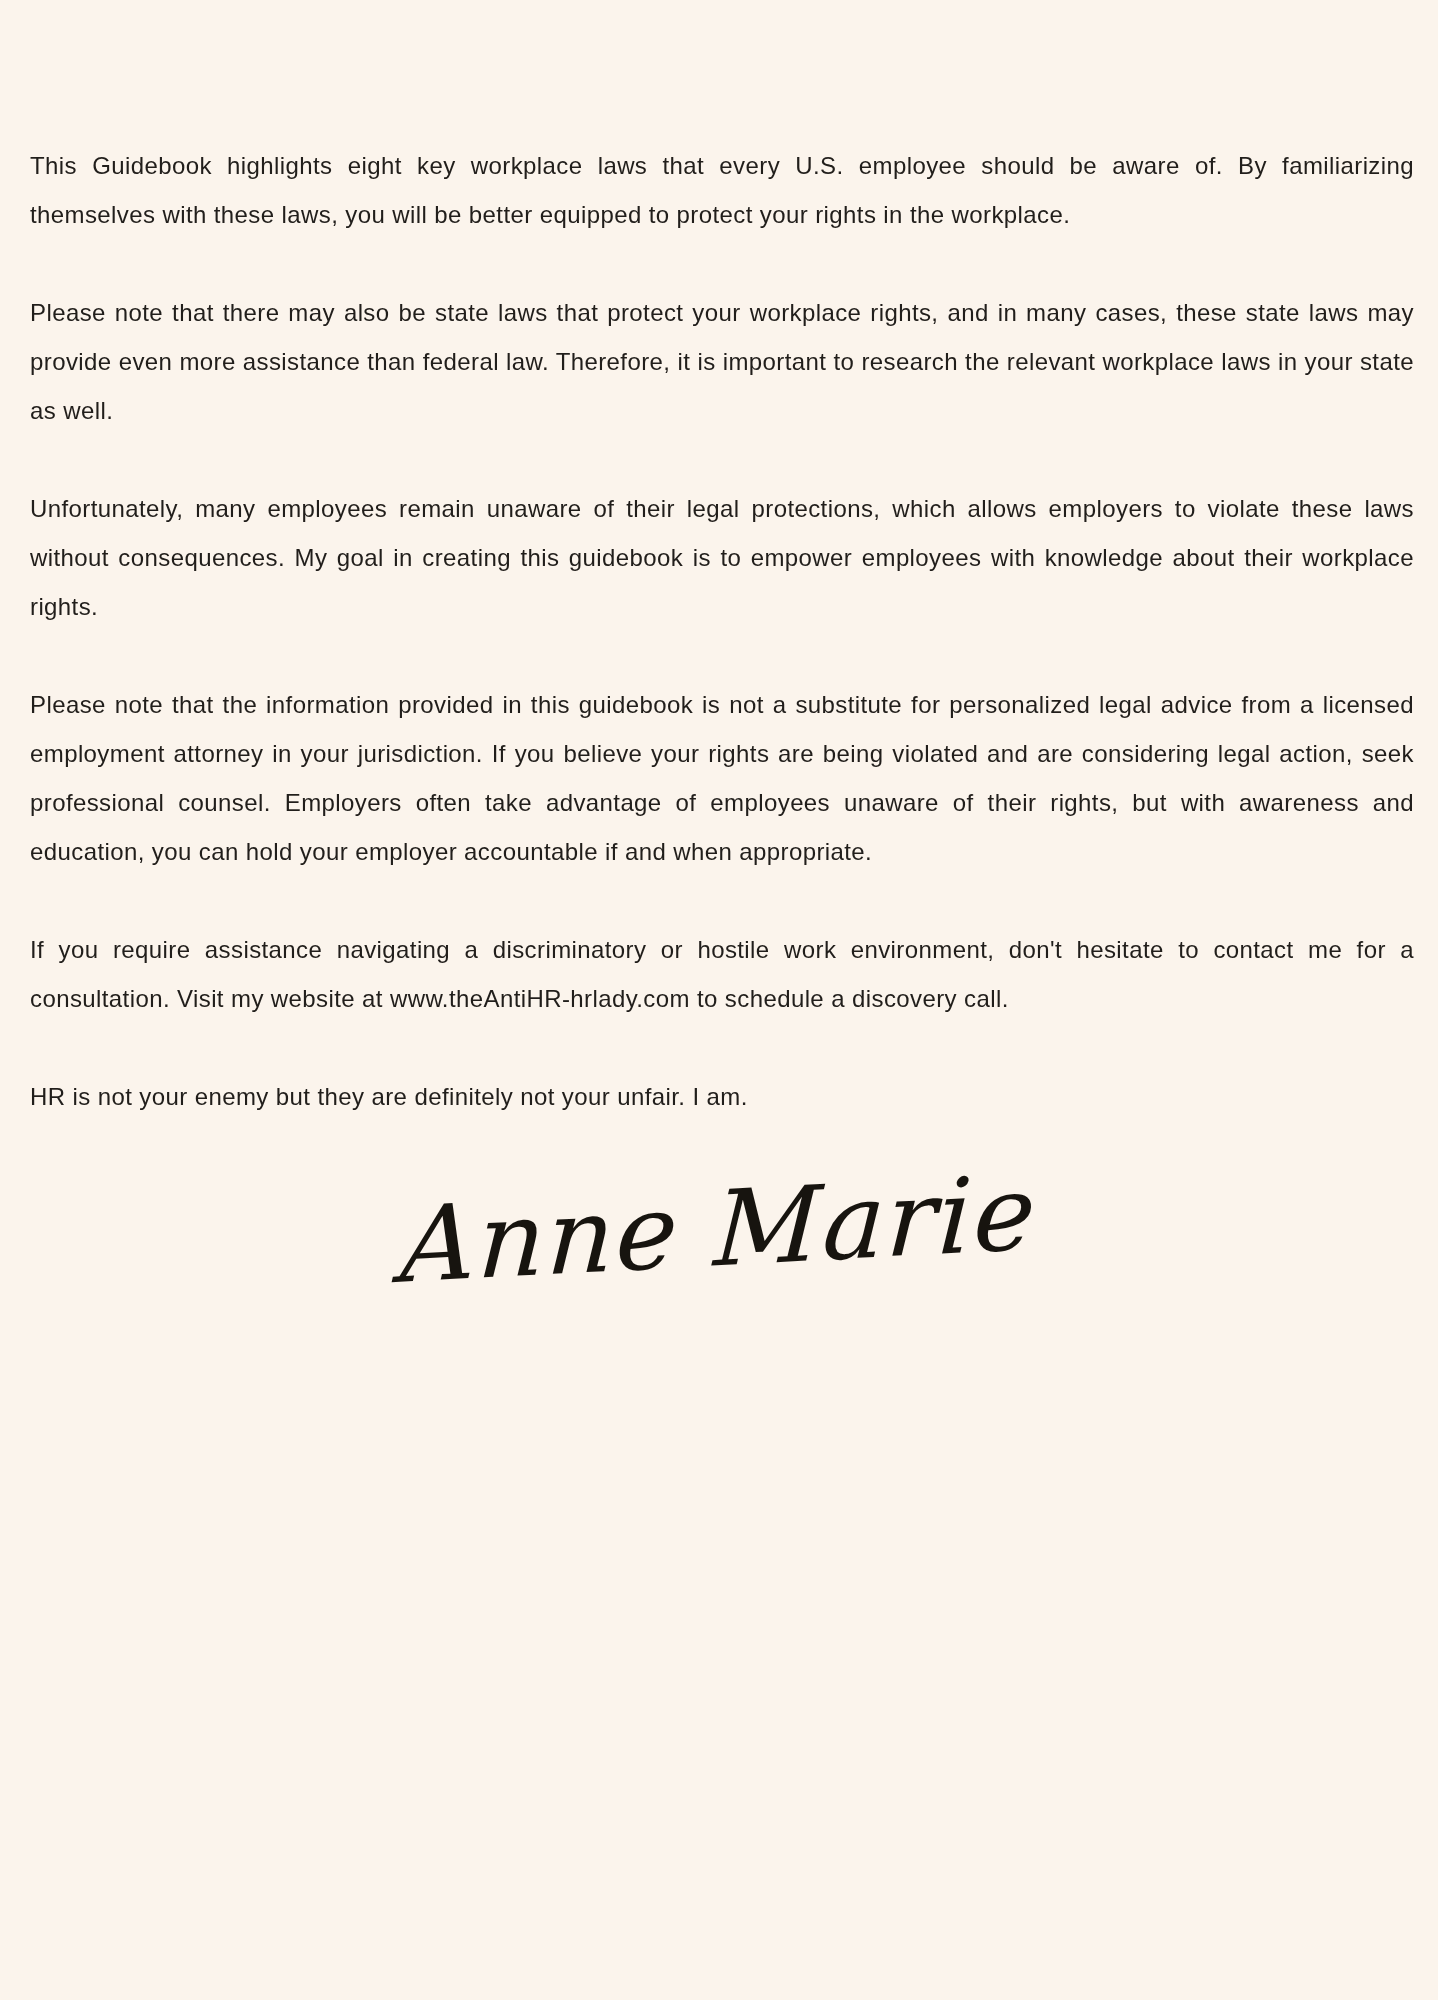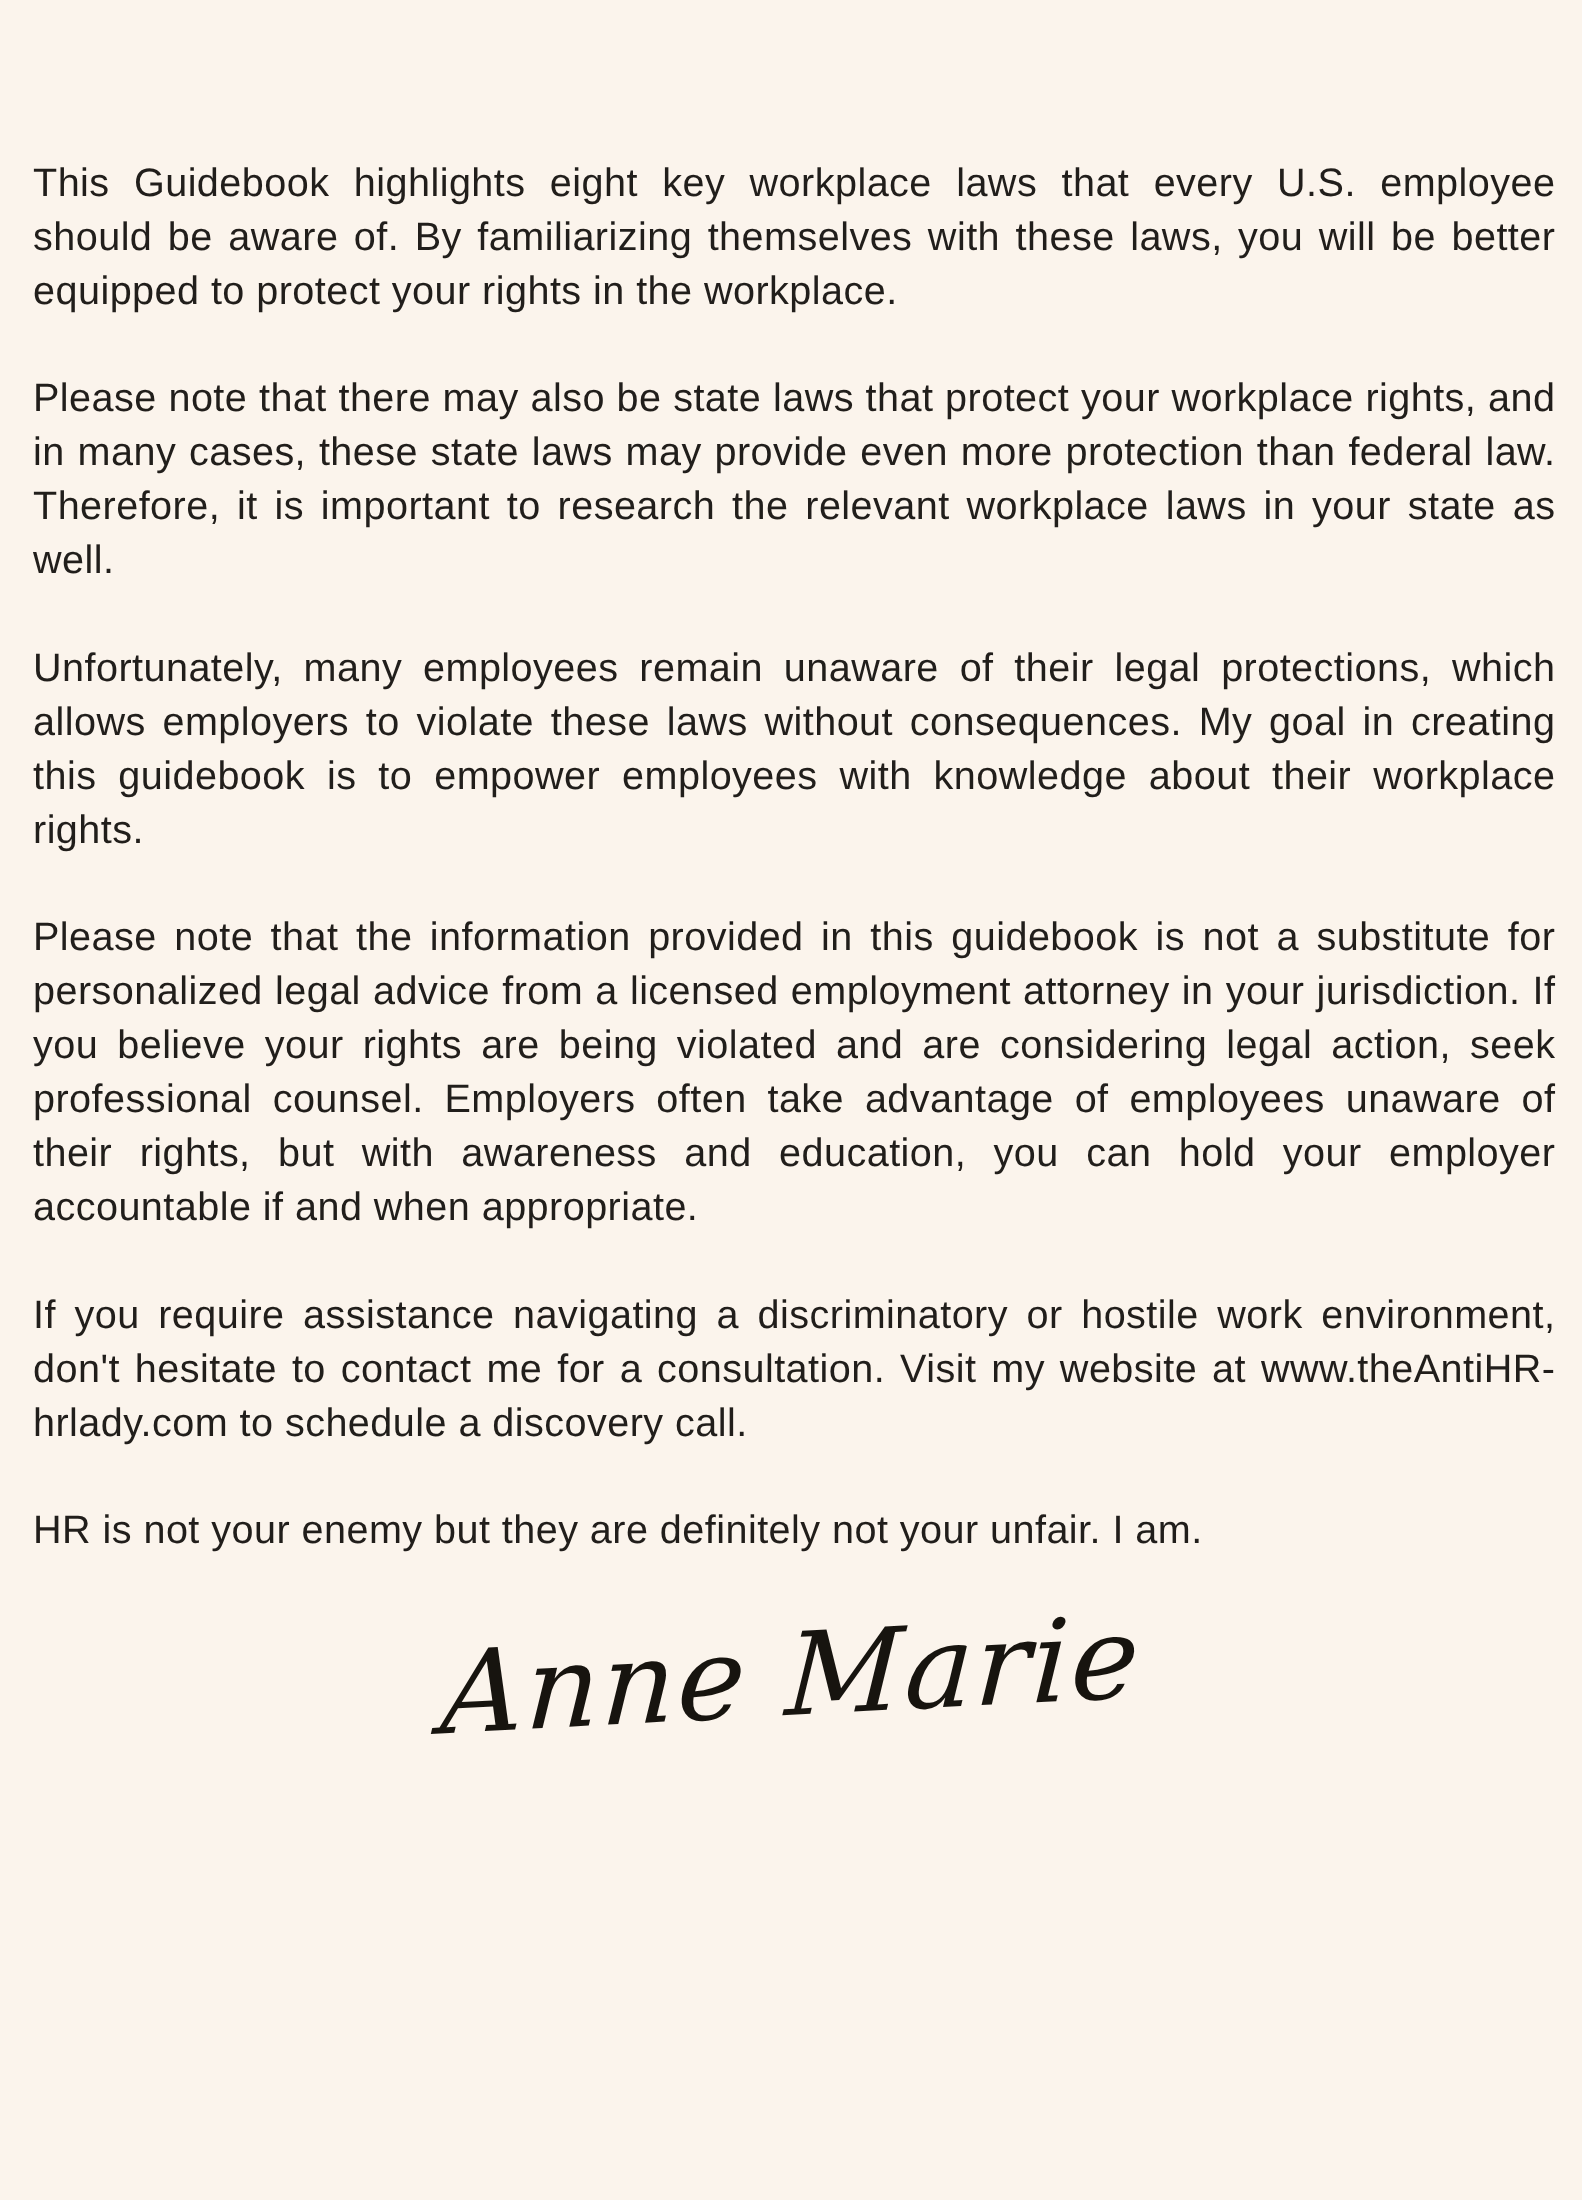--- a/index.html
+++ b/index.html
@@ -21,7 +21,7 @@
   }
   .text-block p {
     margin: 0 0 49px 0;
-    font-size: 36px;
+    font-size: 24px;
     line-height: 49px;
     font-weight: 400;
     letter-spacing: 0.4px;

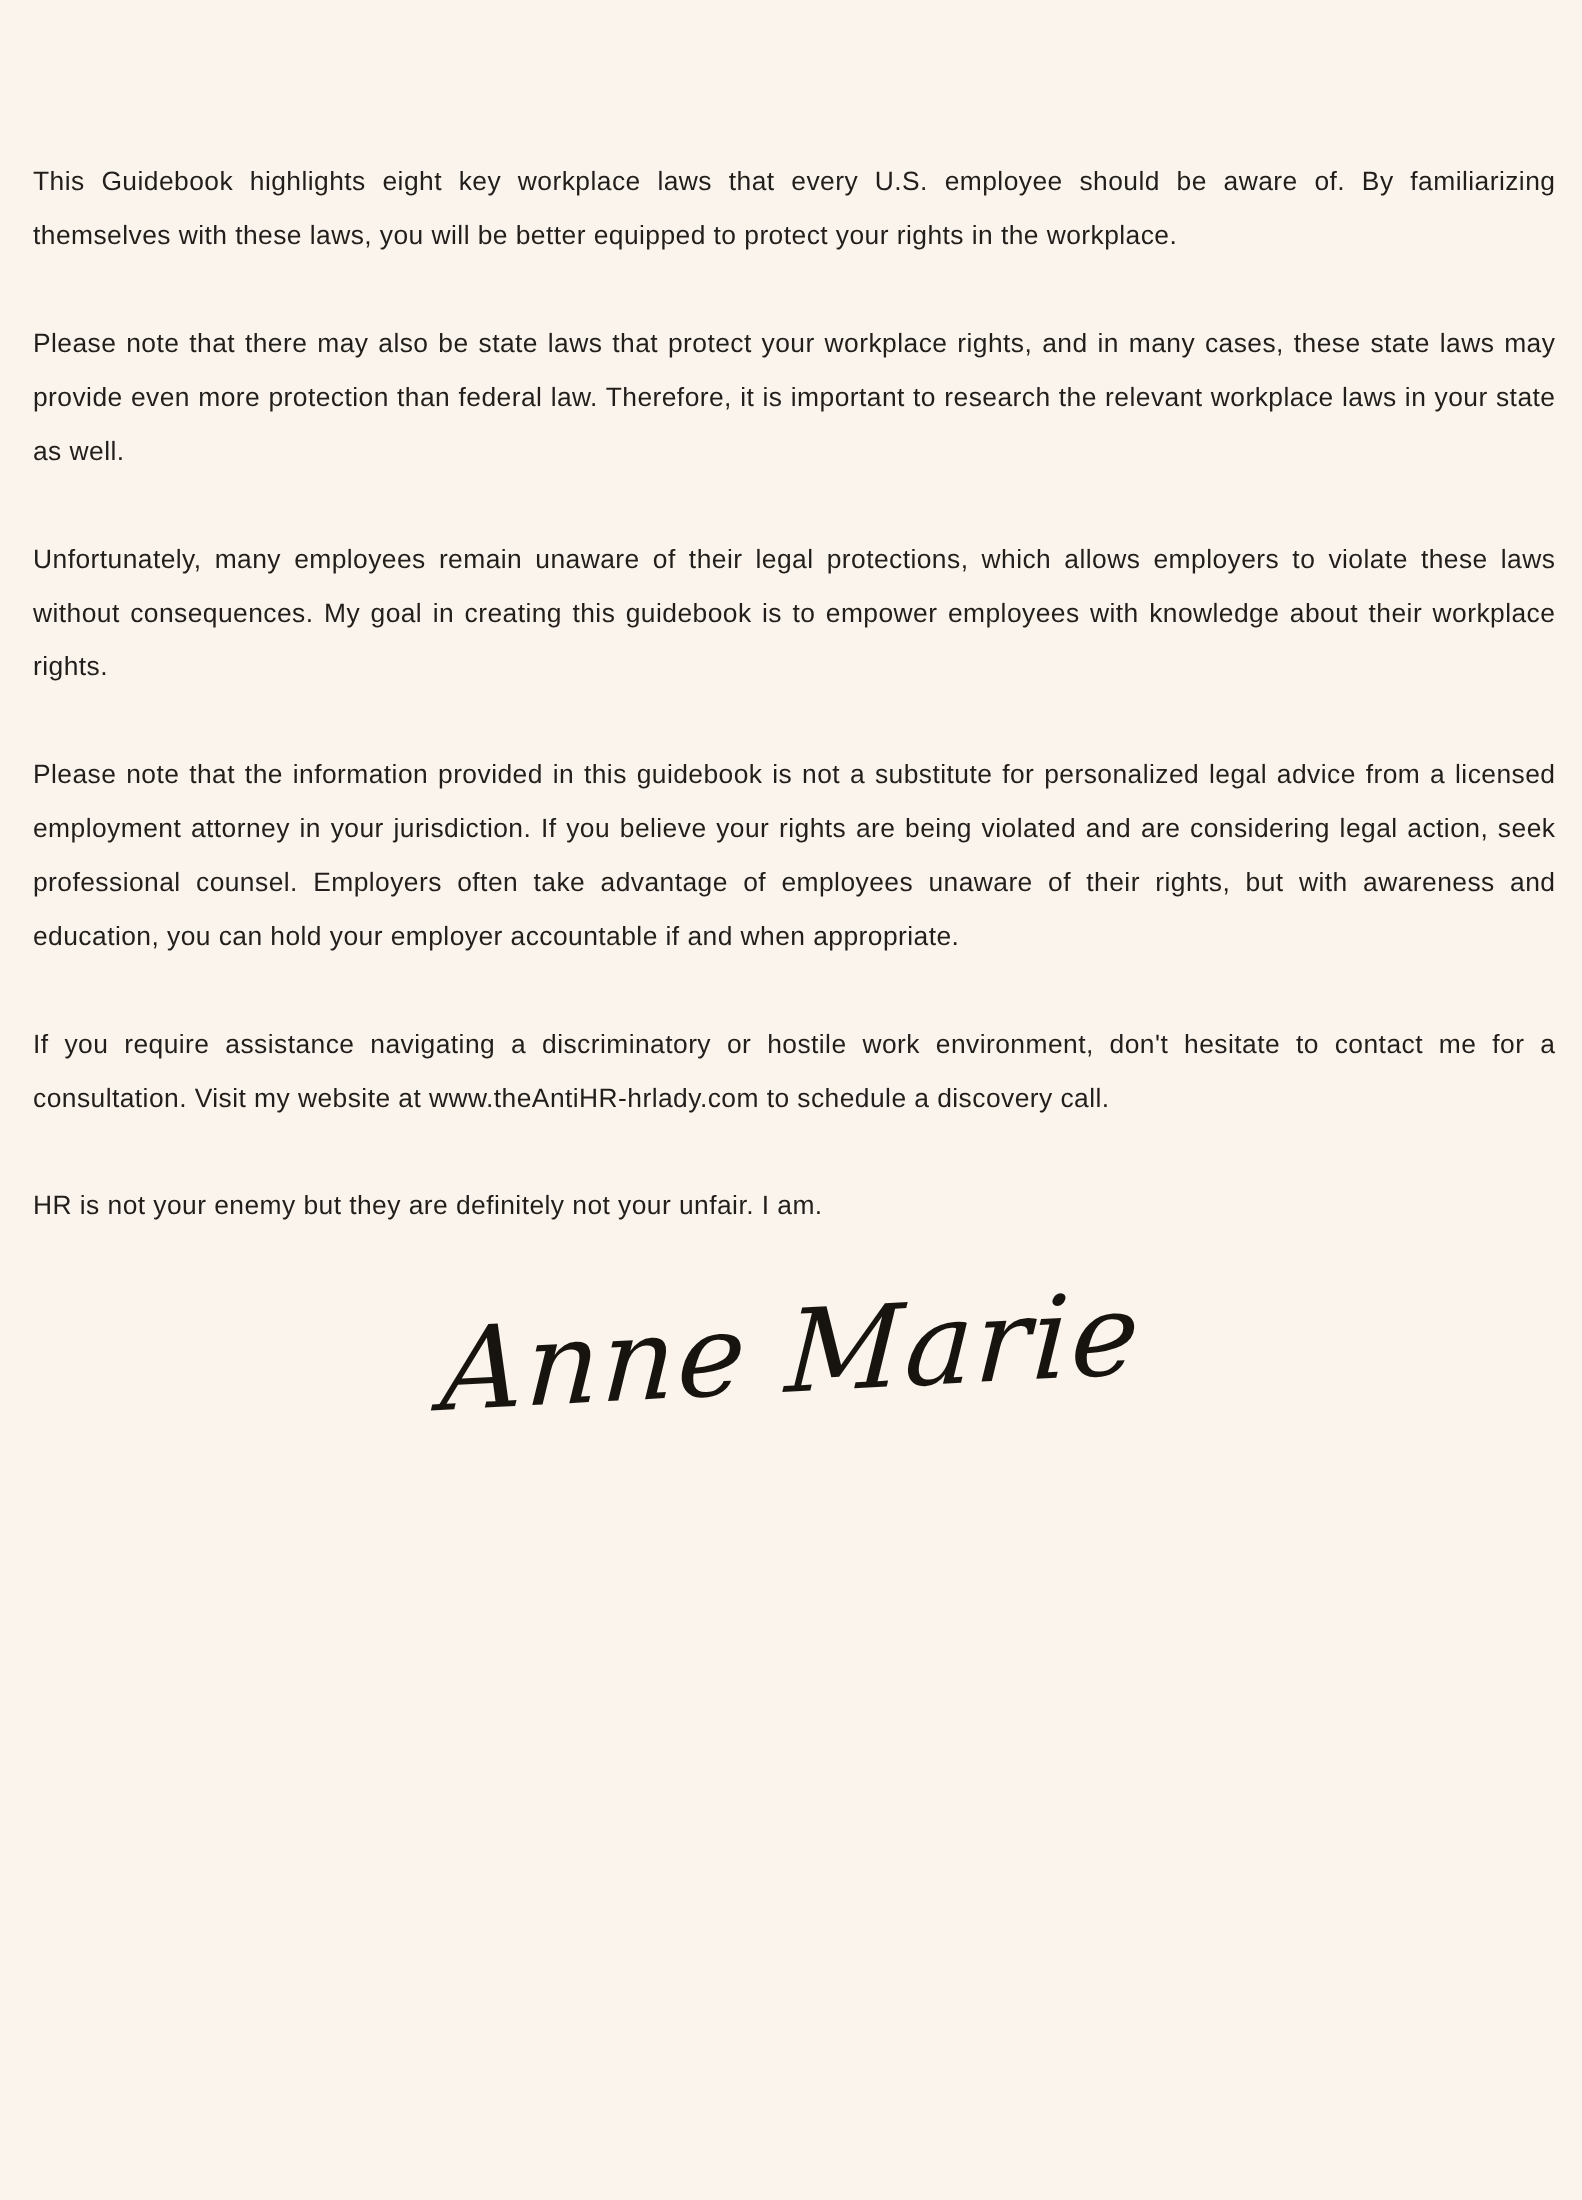--- a/index.html
+++ b/index.html
@@ -50,7 +50,7 @@
 <div class="page">
   <div class="text-block">
     <p>This Guidebook highlights eight key workplace laws that every U.S. employee should be aware of. By familiarizing themselves with these laws, you will be better equipped to protect your rights in the workplace.</p>
-    <p>Please note that there may also be state laws that protect your workplace rights, and in many cases, these state laws may provide even more protection than federal law. Therefore, it is important to research the relevant workplace laws in your state as well.</p>
+    <p>Please note that there may also be state laws that protect your workplace rights, and in many cases, these state laws may provide even more assistance than federal law. Therefore, it is important to research the relevant workplace laws in your state as well.</p>
     <p>Unfortunately, many employees remain unaware of their legal protections, which allows employers to violate these laws without consequences. My goal in creating this guidebook is to empower employees with knowledge about their workplace rights.</p>
     <p>Please note that the information provided in this guidebook is not a substitute for personalized legal advice from a licensed employment attorney in your jurisdiction. If you believe your rights are being violated and are considering legal action, seek professional counsel. Employers often take advantage of employees unaware of their rights, but with awareness and education, you can hold your employer accountable if and when appropriate.</p>
     <p>If you require assistance navigating a discriminatory or hostile work environment, don't hesitate to contact me for a consultation. Visit my website at www.theAntiHR-hrlady.com to schedule a discovery call.</p>

